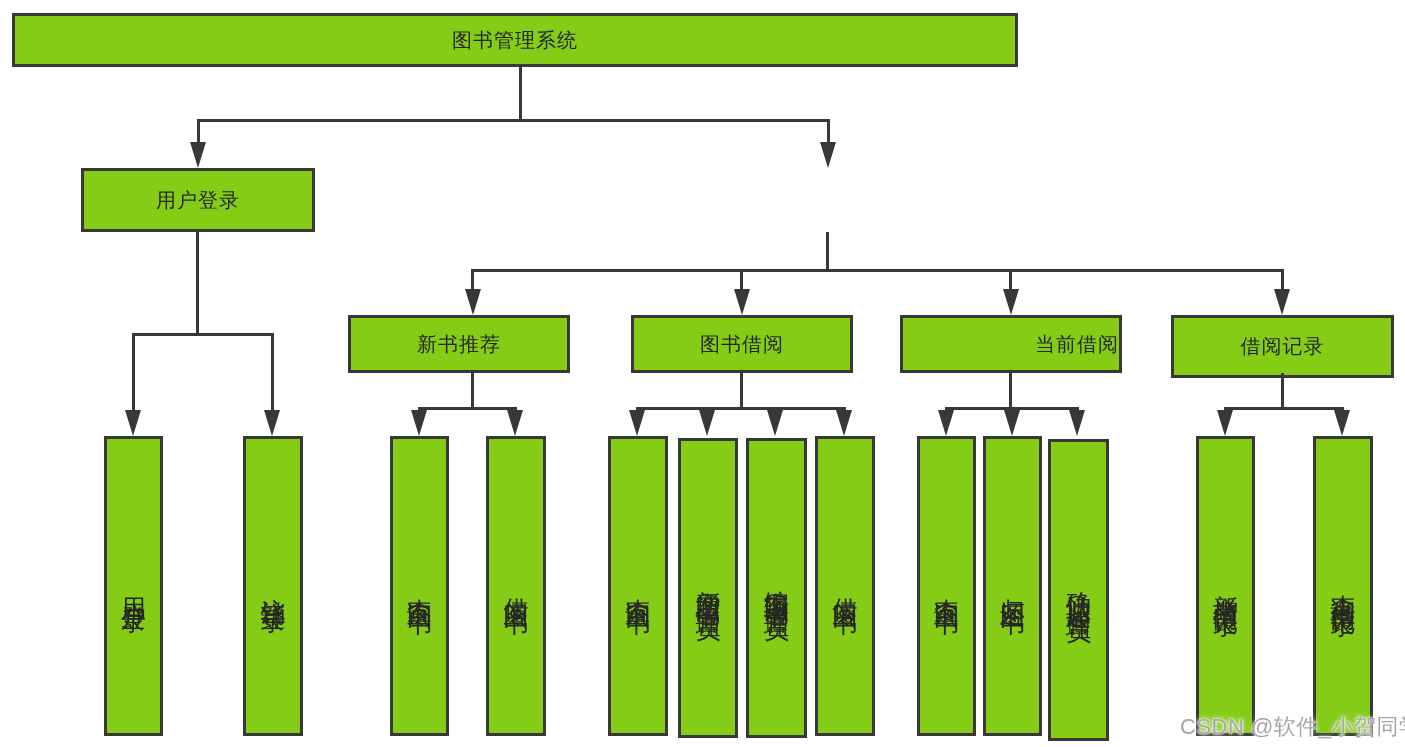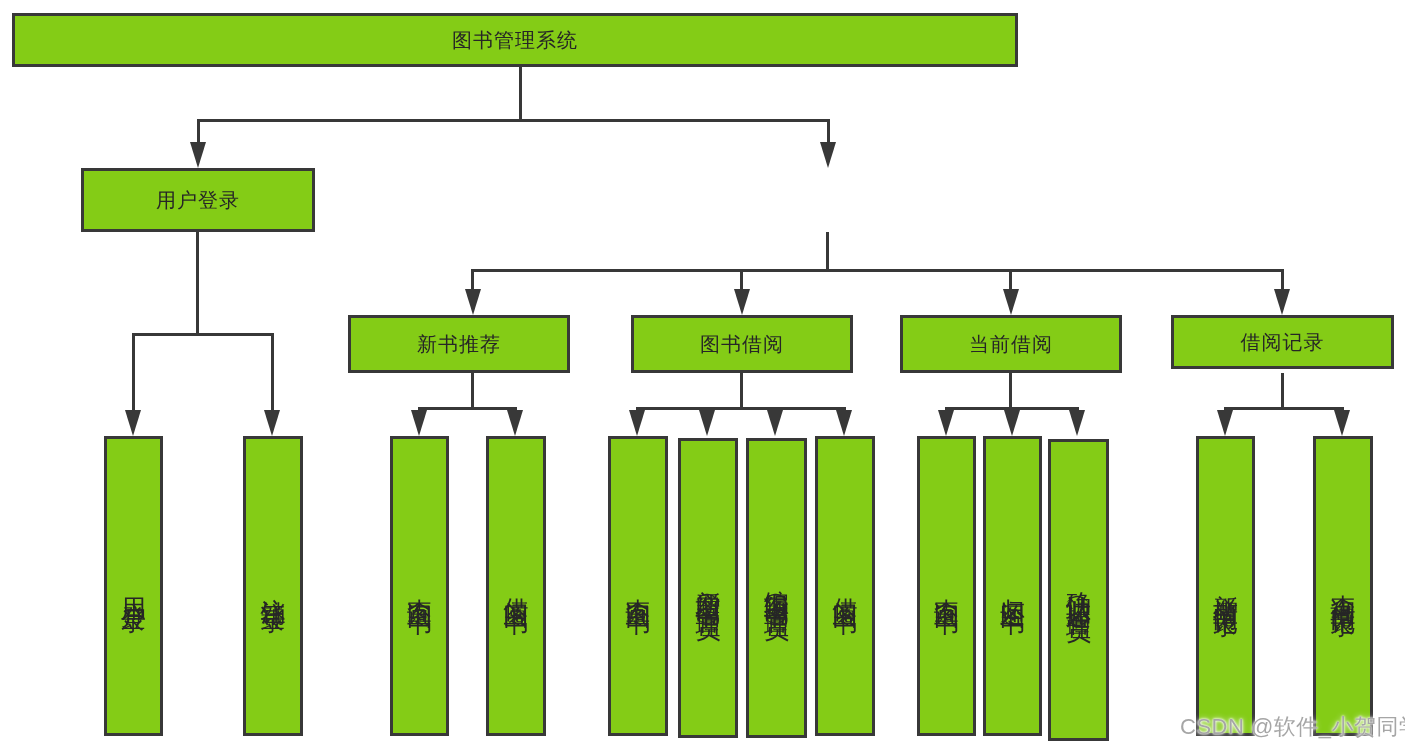--- a/index.html
+++ b/index.html
@@ -74,7 +74,7 @@
   <div class="node h-node" style="left:631px;top:315px;width:222px;height:58px;text-align:center;">
     <span>图书借阅</span>
   </div>
-  <div class="node h-node" style="left:900px;top:315px;width:222px;height:58px;">
+  <div class="node h-node" style="left:900px;top:315px;width:222px;height:58px;justify-content:flex-end;">
     <span>当前借阅</span>
   </div>
   <div class="node h-node" style="left:1171px;top:315px;width:223px;height:54px;">

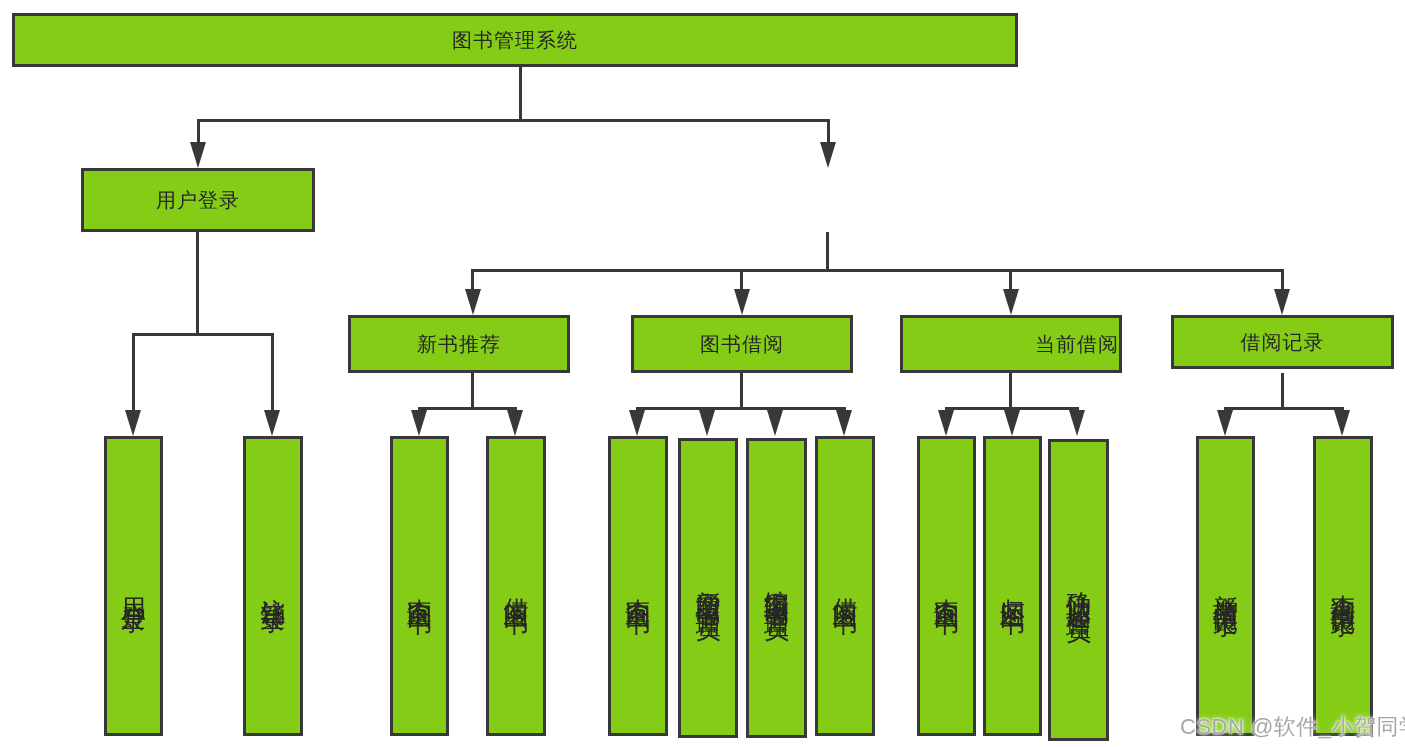--- a/index.html
+++ b/index.html
@@ -77,7 +77,7 @@
   <div class="node h-node" style="left:900px;top:315px;width:222px;height:58px;justify-content:flex-end;">
     <span>当前借阅</span>
   </div>
-  <div class="node h-node" style="left:1171px;top:315px;width:223px;height:54px;">
+  <div class="node h-node" style="left:1171px;top:315px;width:223px;height:63px;">
     <span>借阅记录</span>
   </div>
 

